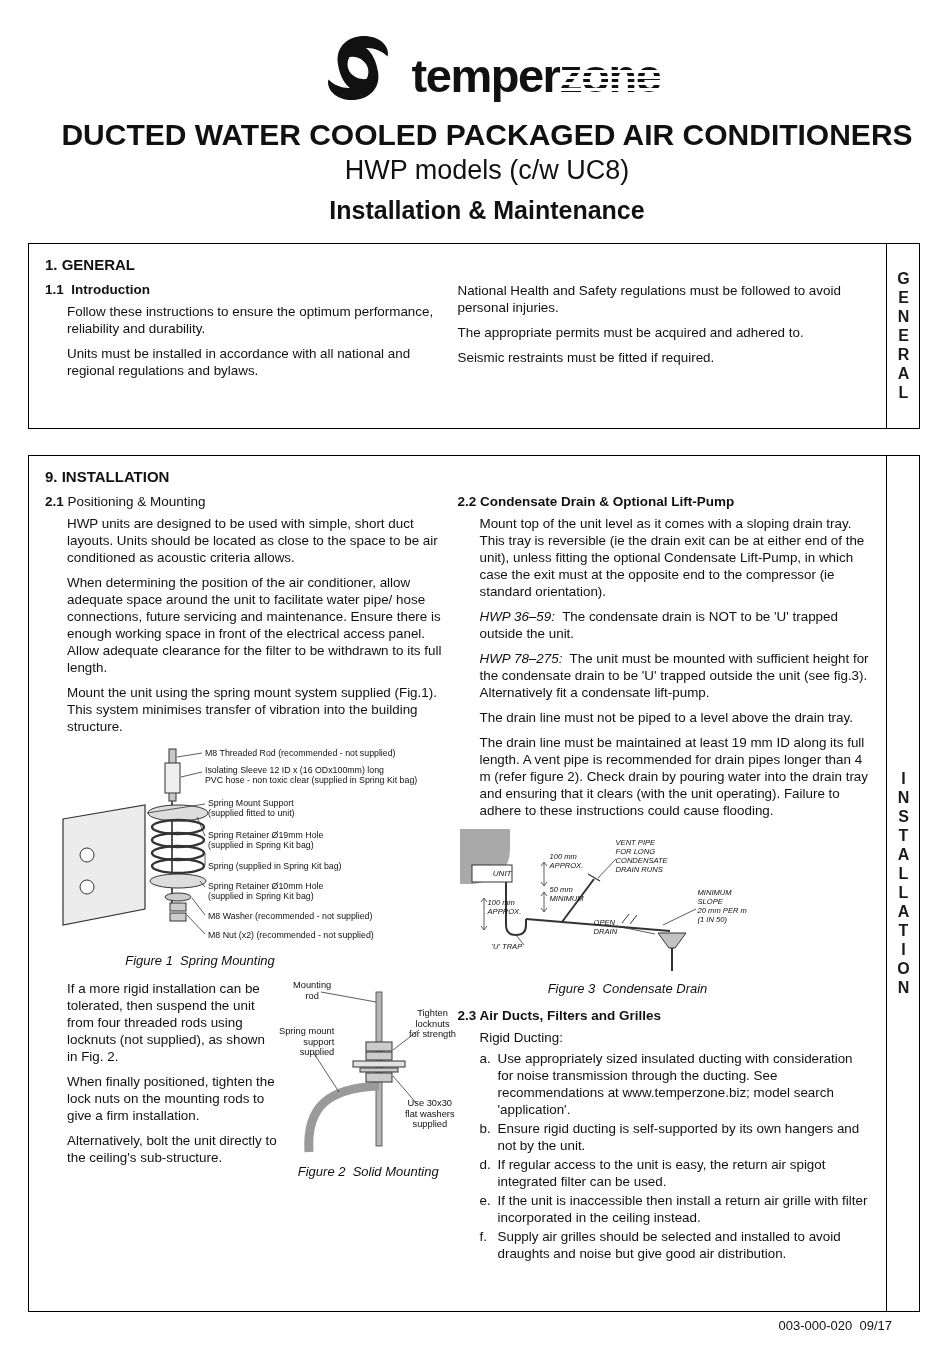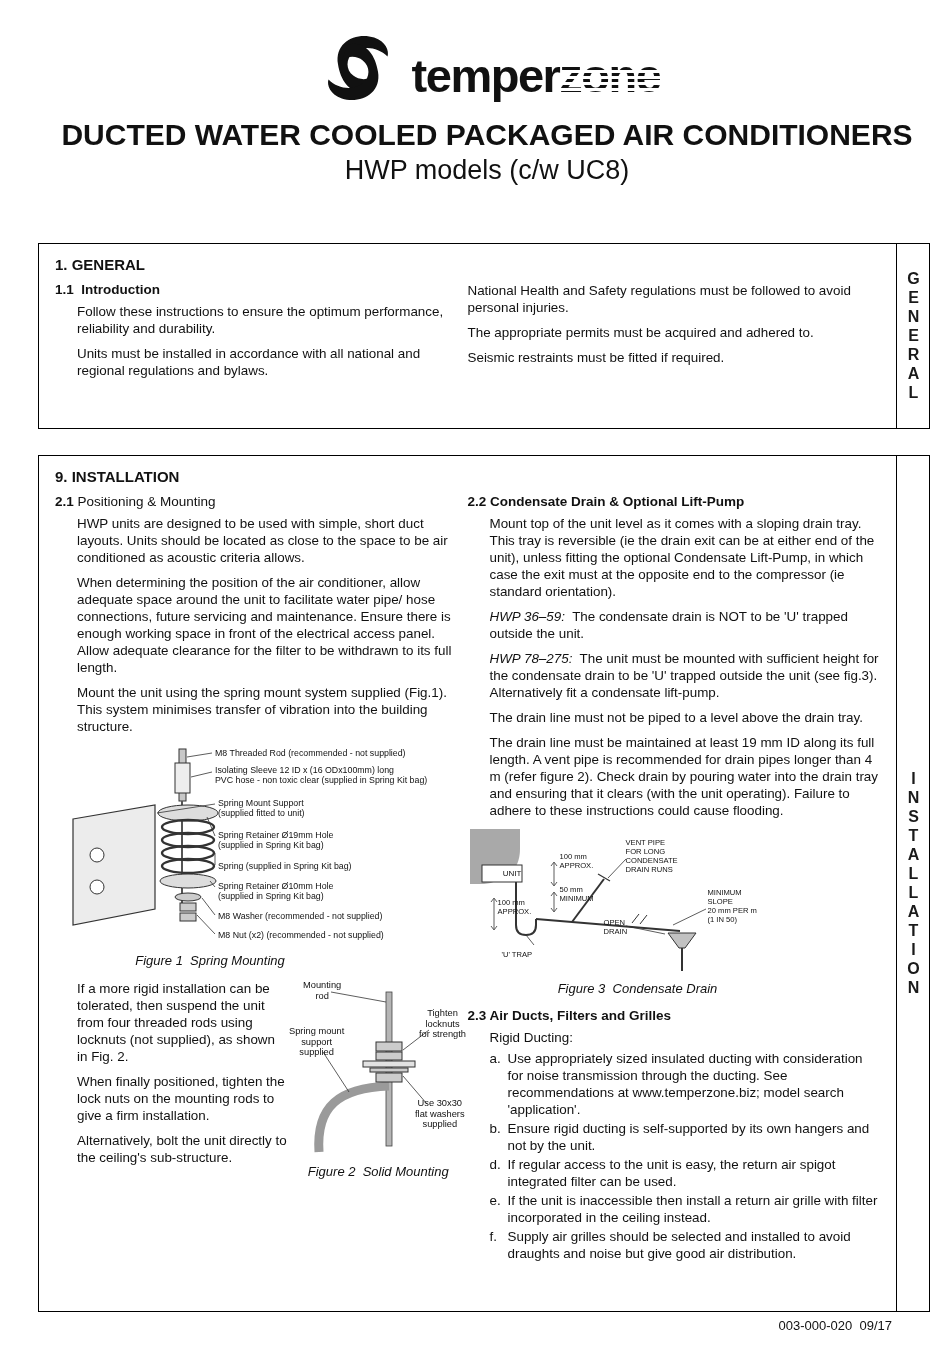--- a/index.html
+++ b/index.html
@@ -112,6 +112,7 @@
     </div>
     <h1 class="doc-title">DUCTED WATER COOLED PACKAGED AIR CONDITIONERS</h1>
     <div class="doc-sub1">HWP models (c/w UC8)</div>
+    <div class="doc-sub2">Installation &amp; Maintenance</div>
   </header>
 
   <section class="box general-box">

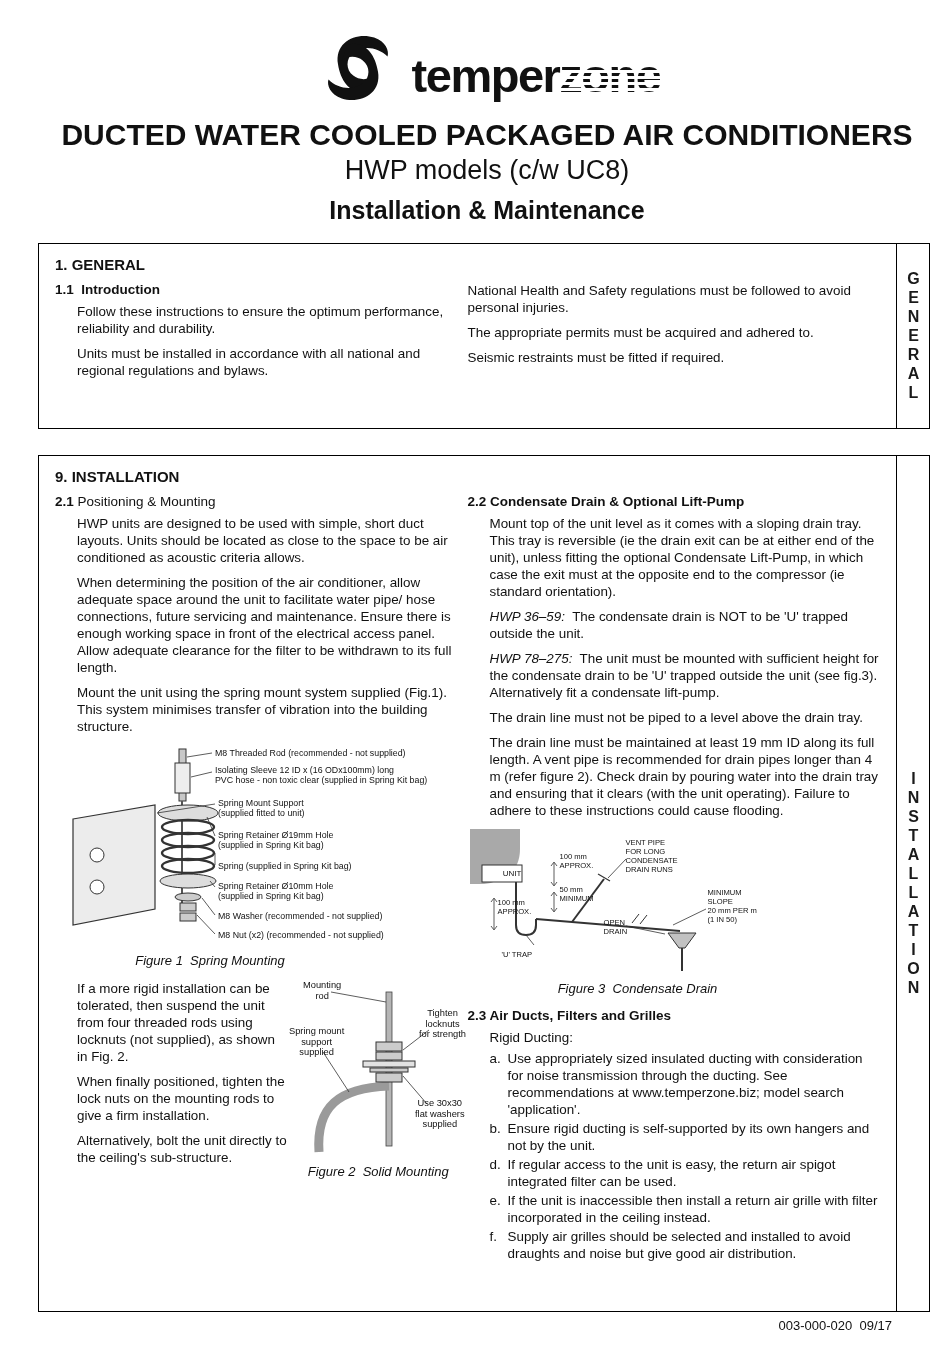--- a/index.html
+++ b/index.html
@@ -27,7 +27,7 @@
   .doc-sub2 { font-size:25px; font-weight:bold; margin-top:10px; }
 
   
-  .box { position:absolute; left:28px; width:892px; border:1.6px solid #000; display:flex; background:#fff;margin-left:10px; }
+  .box { position:absolute; left:28px; width:892px; border:1.6px solid #000; display:flex; background:#fff; }
   .general-box { top:243px; height:186px; }
   .install-box { top:455px; height:857px; }
   .box-main { flex:1; padding:12px 16px 10px 16px; min-width:0; overflow:hidden; }

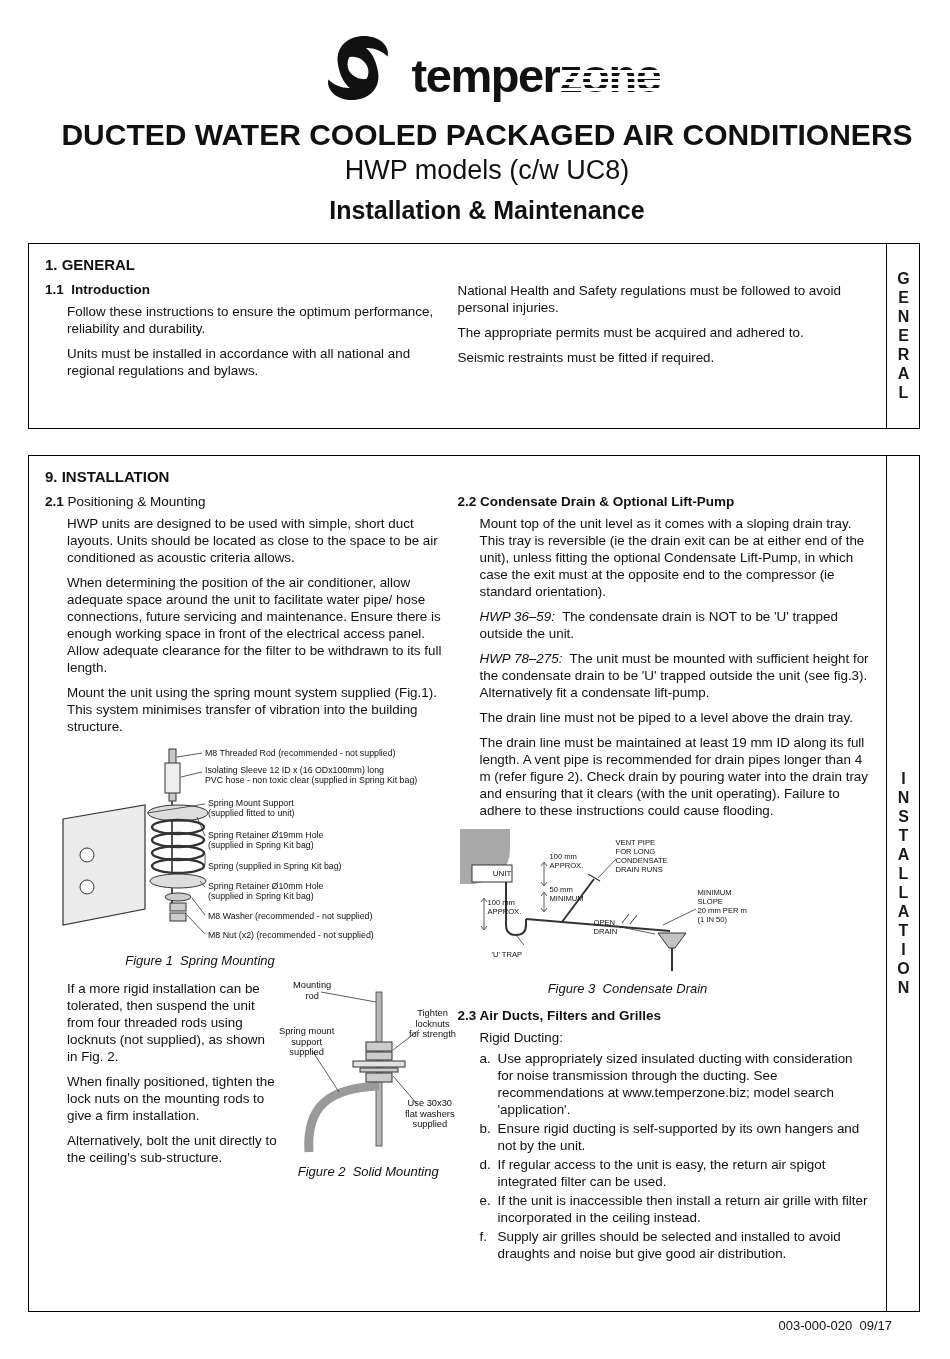--- a/index.html
+++ b/index.html
@@ -76,7 +76,7 @@
   
   .figure3 { position:relative; height:148px; margin:10px 0 0 0; }
   .figure3 svg { position:absolute; left:0; top:0; }
-  .f3lab { font-size:7.6px; line-height:1.18; }
+  .f3lab { font-size:7.6px; line-height:1.18;font-style:italic; }
   .f3-l0 { left:14px; top:40px; width:40px; text-align:right; font-size:8px; }
   .f3-l1 { left:92px; top:24px; }
   .f3-l2 { left:158px; top:10px; }

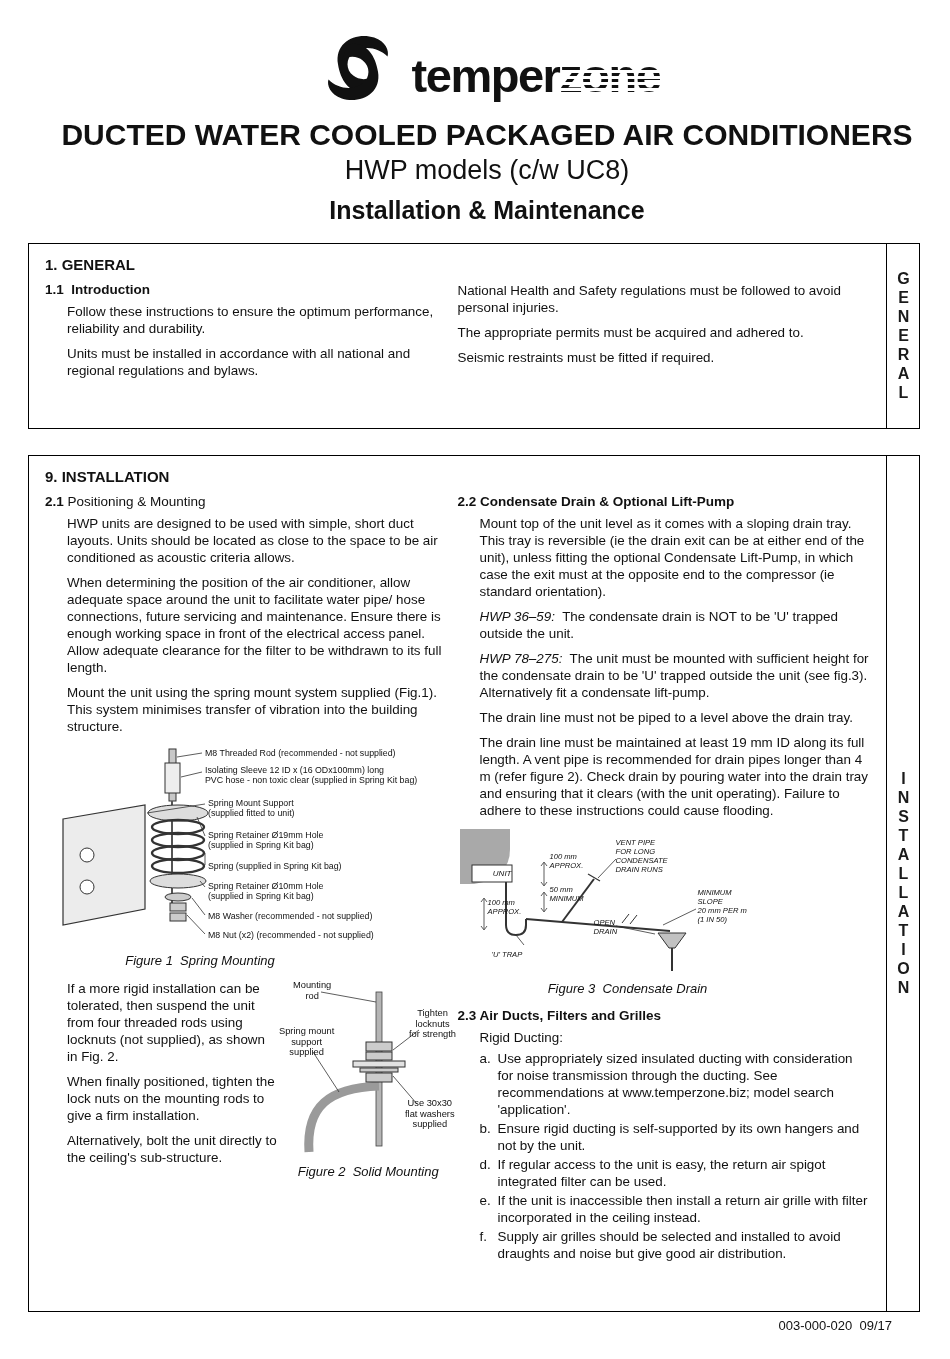--- a/index.html
+++ b/index.html
@@ -84,7 +84,7 @@
   .f3-l4 { left:30px; top:70px; }
   .f3-l5 { left:240px; top:60px; }
   .f3-l6 { left:136px; top:90px; }
-  .f3-l7 { left:34px; top:122px; }
+  .f3-l7 { left:34px; top:114px; }
   .fig3-cap { width:300px; text-align:center; margin:4px 0 12px 20px; }
 
   

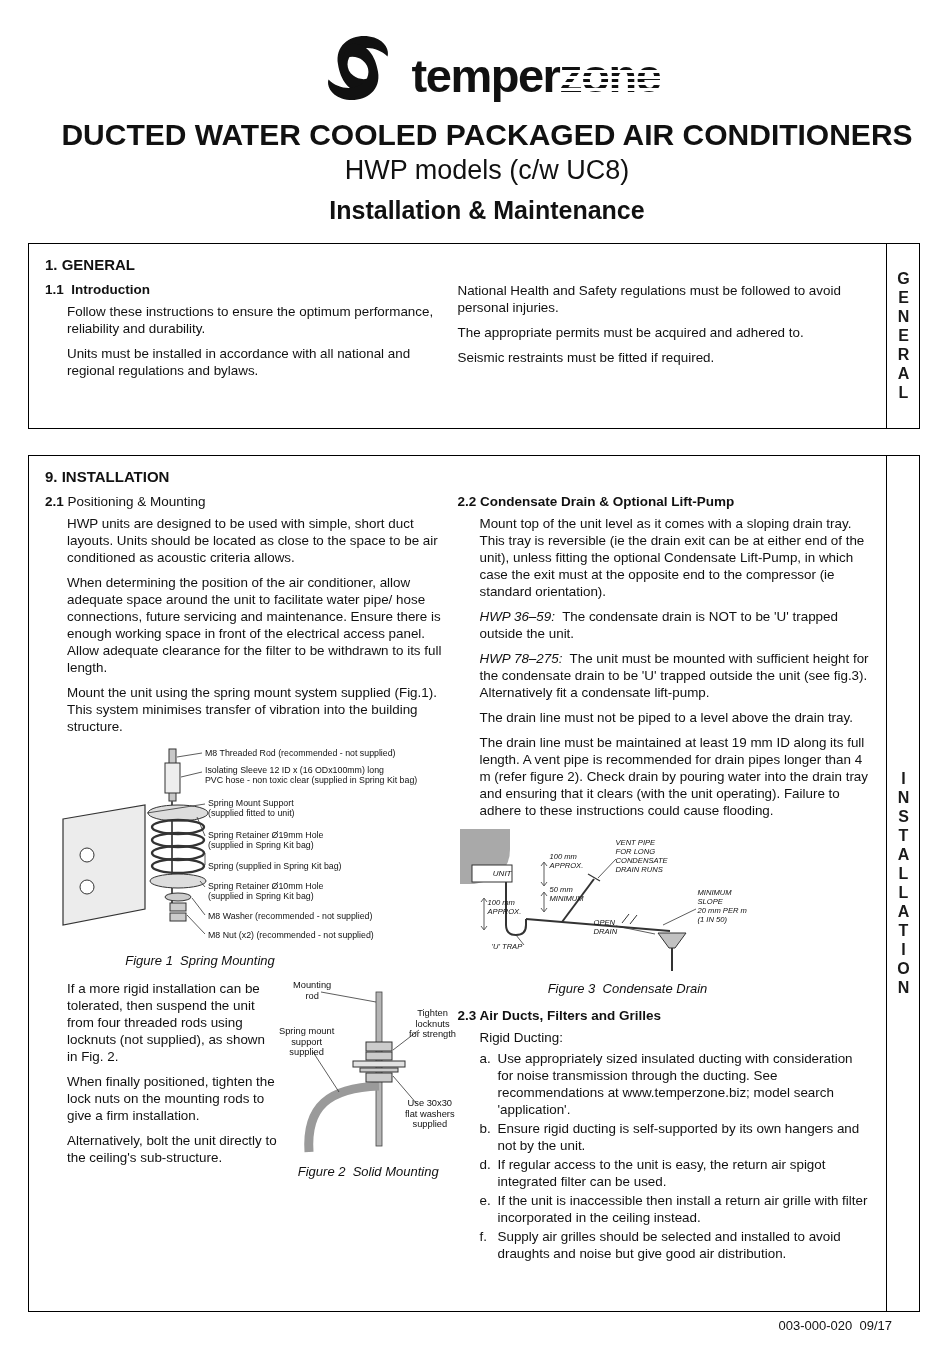--- a/index.html
+++ b/index.html
@@ -69,7 +69,7 @@
   .f2lab { font-size:9.3px; text-align:center; }
   .f2-l0 { left:14px; top:0; }
   .f2-l1 { left:130px; top:28px; }
-  .f2-l2 { left:0px; top:46px; }
+  .f2-l2 { left:0px; top:46px;text-align:right; }
   .f2-l3 { left:126px; top:118px; }
   .fig2-cap { text-align:center; margin-top:6px; }
 

